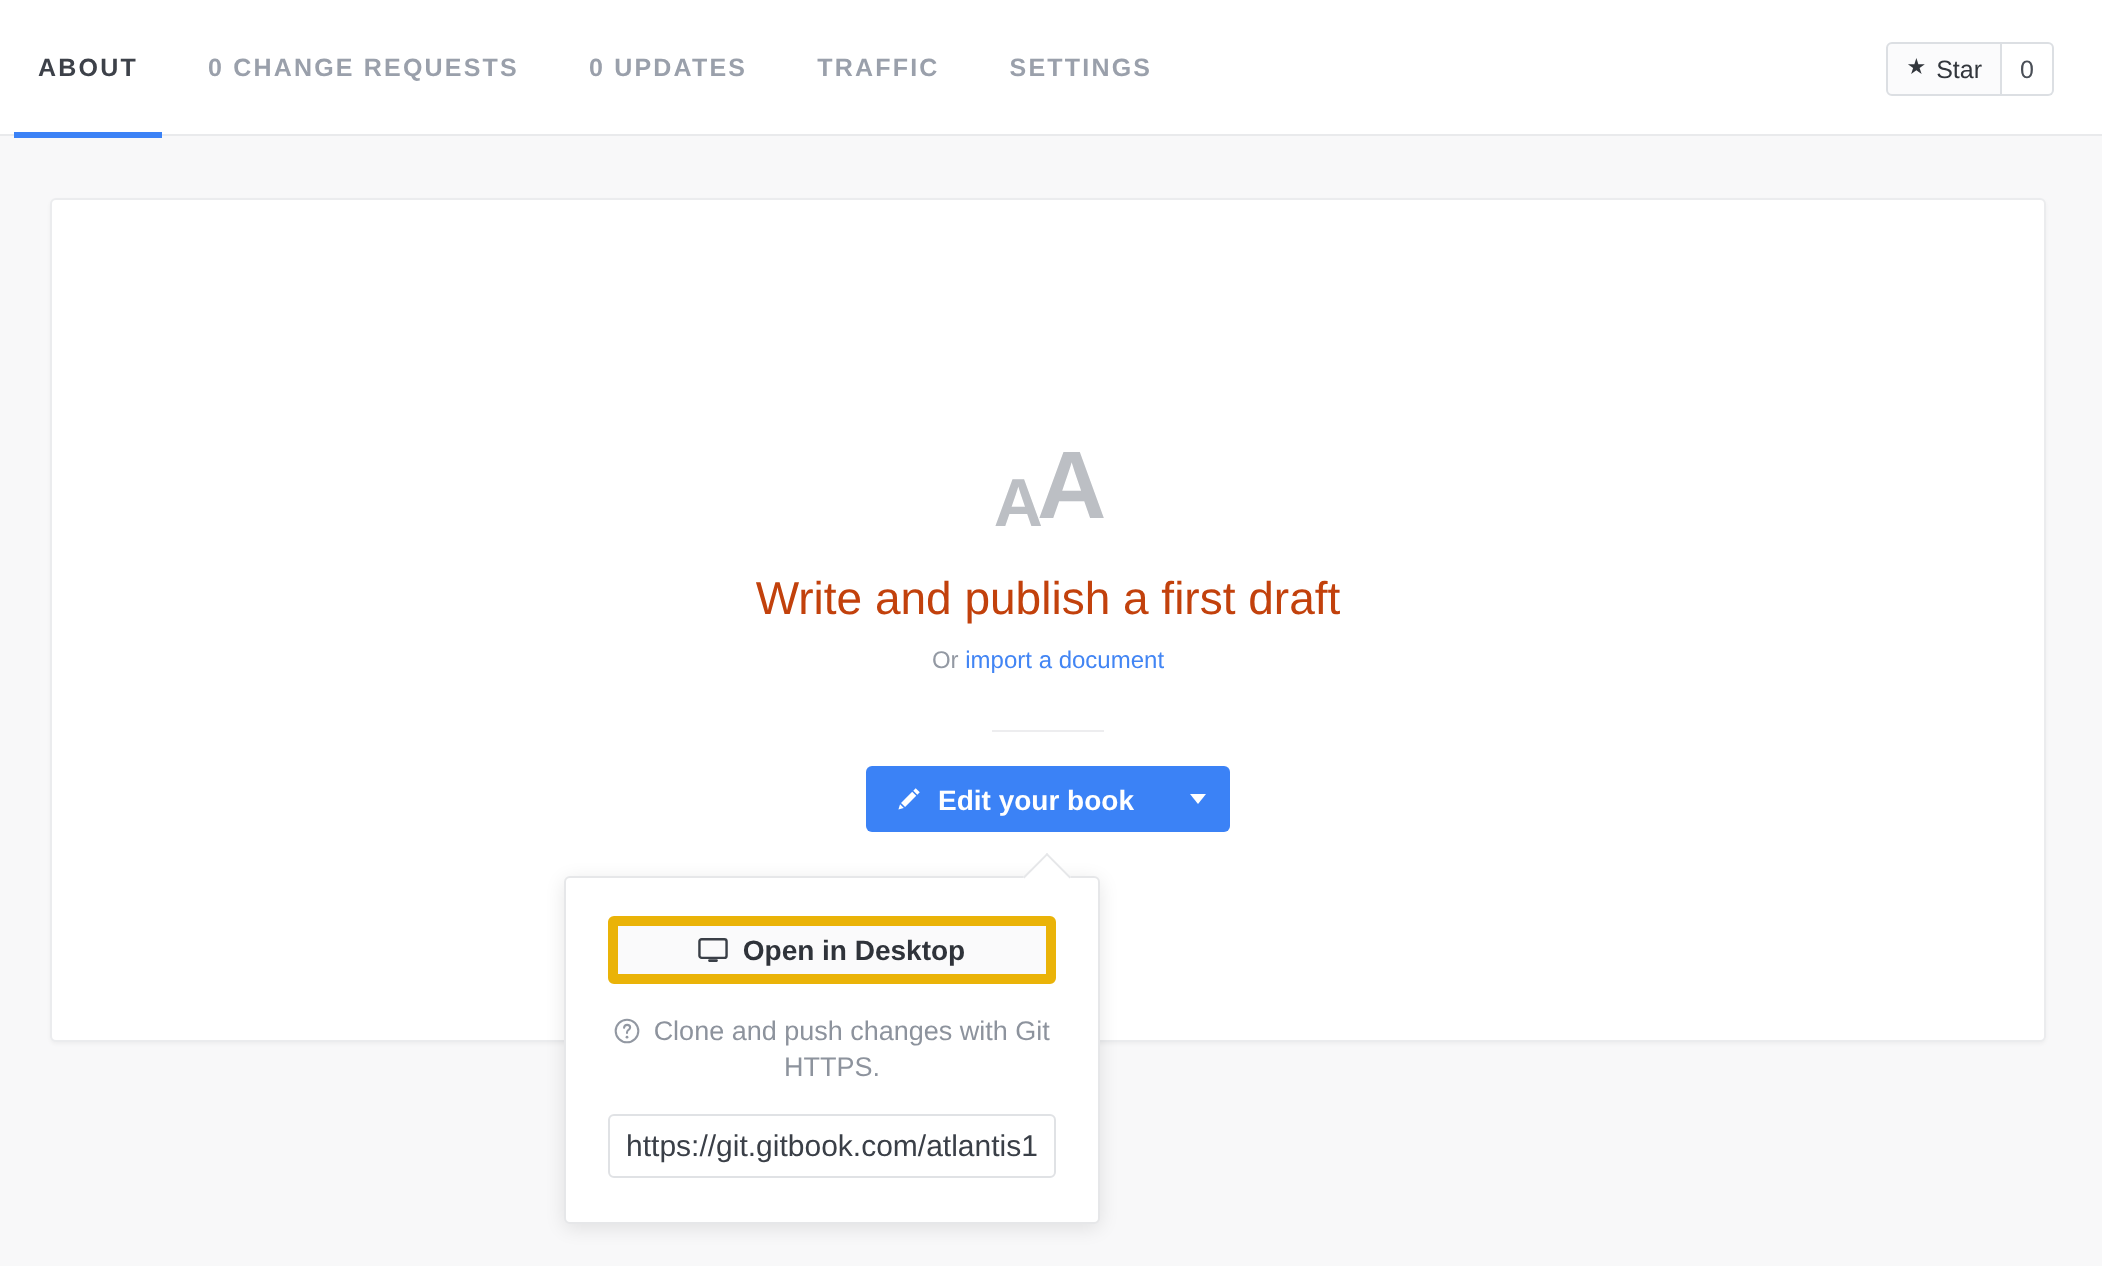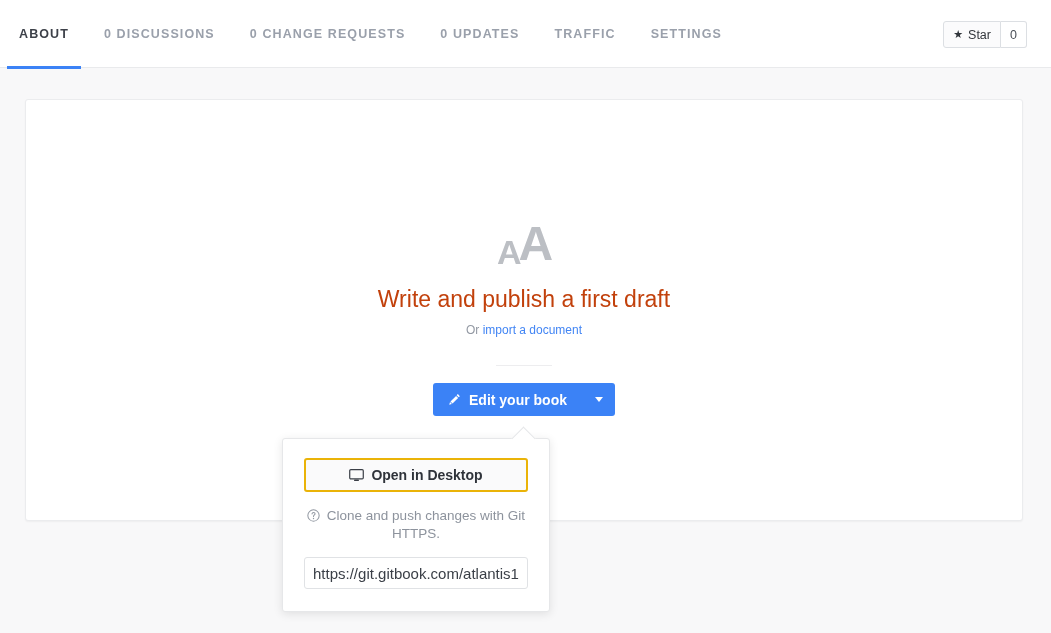--- a/index.html
+++ b/index.html
@@ -307,9 +307,6 @@
   <div class="tabs">
     <div class="tab active">
       <span>ABOUT</span>
-    </div>
-    <div class="tab">
-      <span>0 DISCUSSIONS</span>
     </div>
     <div class="tab">
       <span>0 CHANGE REQUESTS</span>

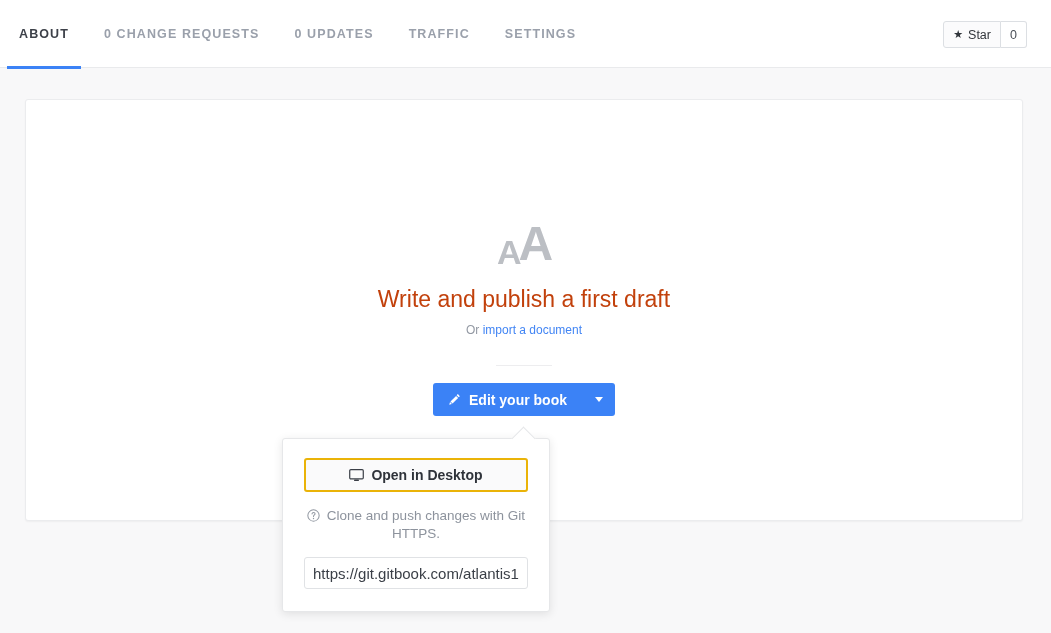--- a/index.html
+++ b/index.html
@@ -251,7 +251,7 @@
     align-items: center;
     justify-content: center;
     height: 34px;
-    border: 2px solid #eab308;
+    border: 5px solid #eab308;
     border-radius: 3px;
     background: #fafafb;
     color: #2f333a;

